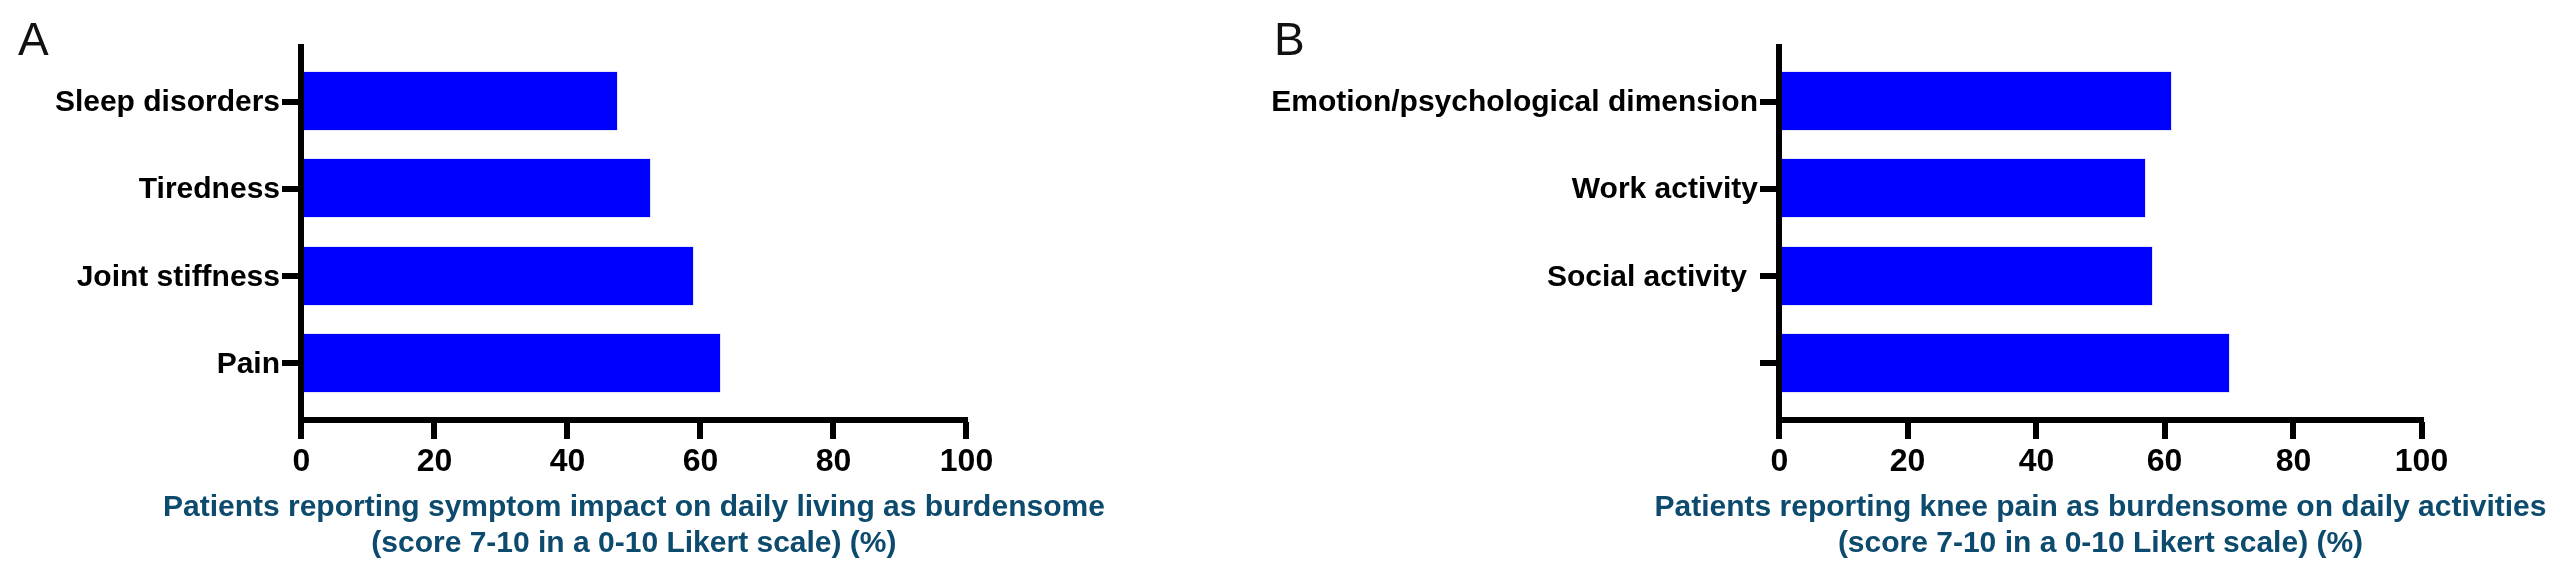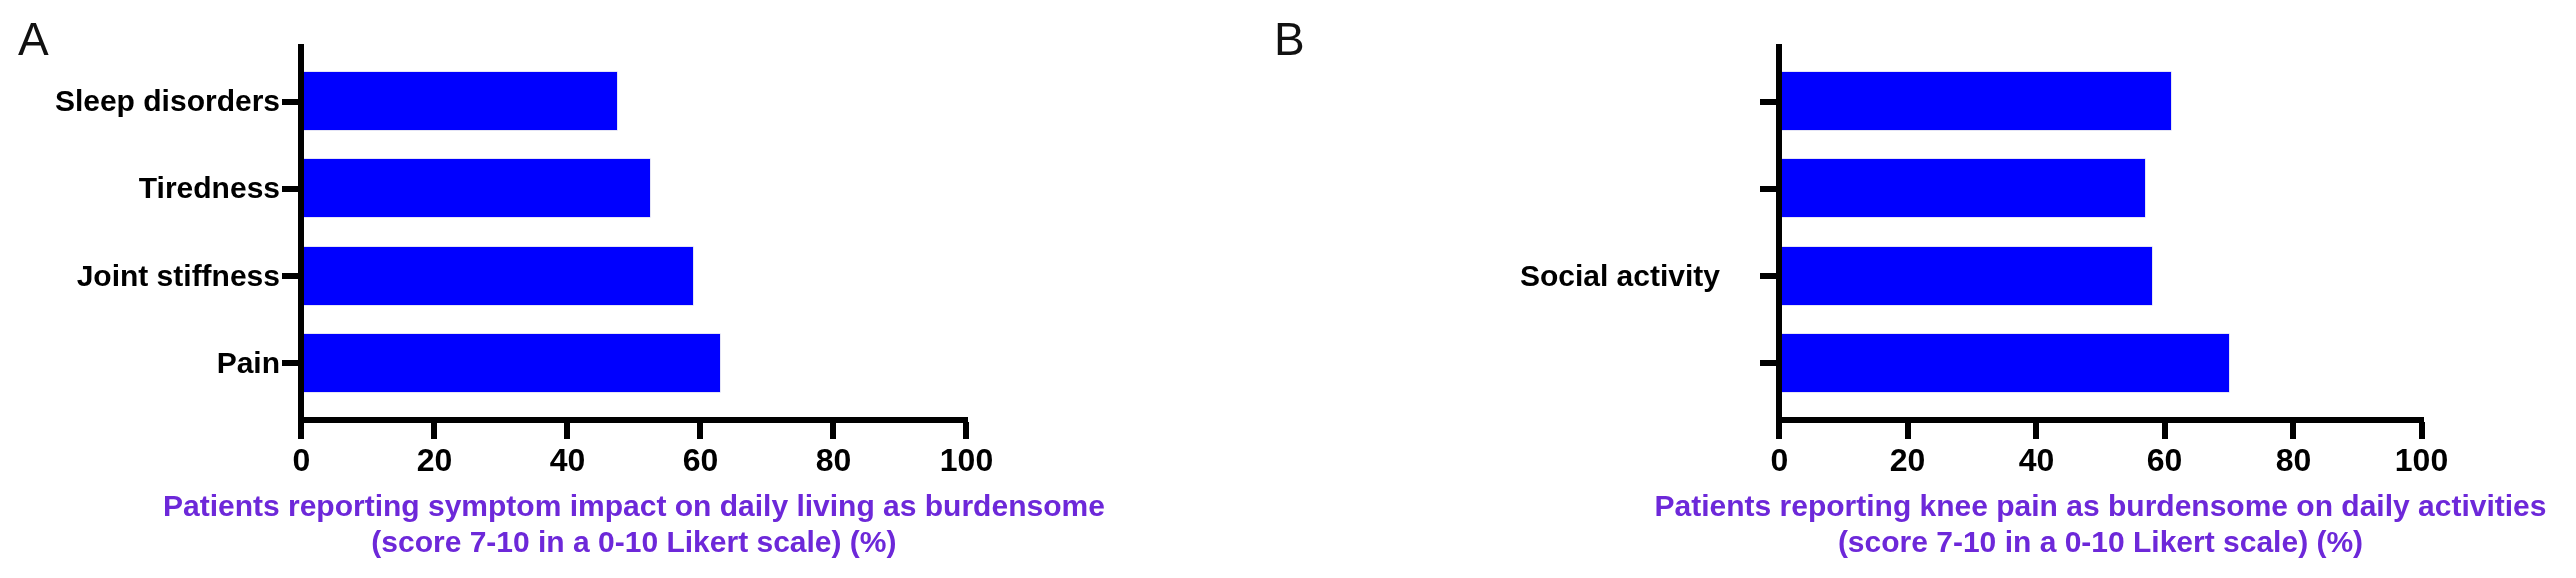--- a/index.html
+++ b/index.html
@@ -77,6 +77,7 @@
     <div class="plot" id="plot-1">
         <div class="bar" style="left: 1779px; top: 72px; width: 392px; height: 58px; background: rgb(0, 0, 255);"></div>
         <div class="axis-line" style="left: 1760px; top: 99px; width: 16.5px; height: 5.7px;"></div>
+        <div class="cat-label" style="left: 870px; width: 888px; top: 82px;">Emotion/psychological dimension</div>
         <div class="bar" style="left: 1779px; top: 159px; width: 366px; height: 58px; background: rgb(0, 0, 255);"></div>
         <div class="axis-line" style="left: 1760px; top: 186px; width: 16.5px; height: 5.7px;"></div>
         <div class="bar" style="left: 1779px; top: 247px; width: 373px; height: 58px; background: rgb(0, 0, 255);"></div>

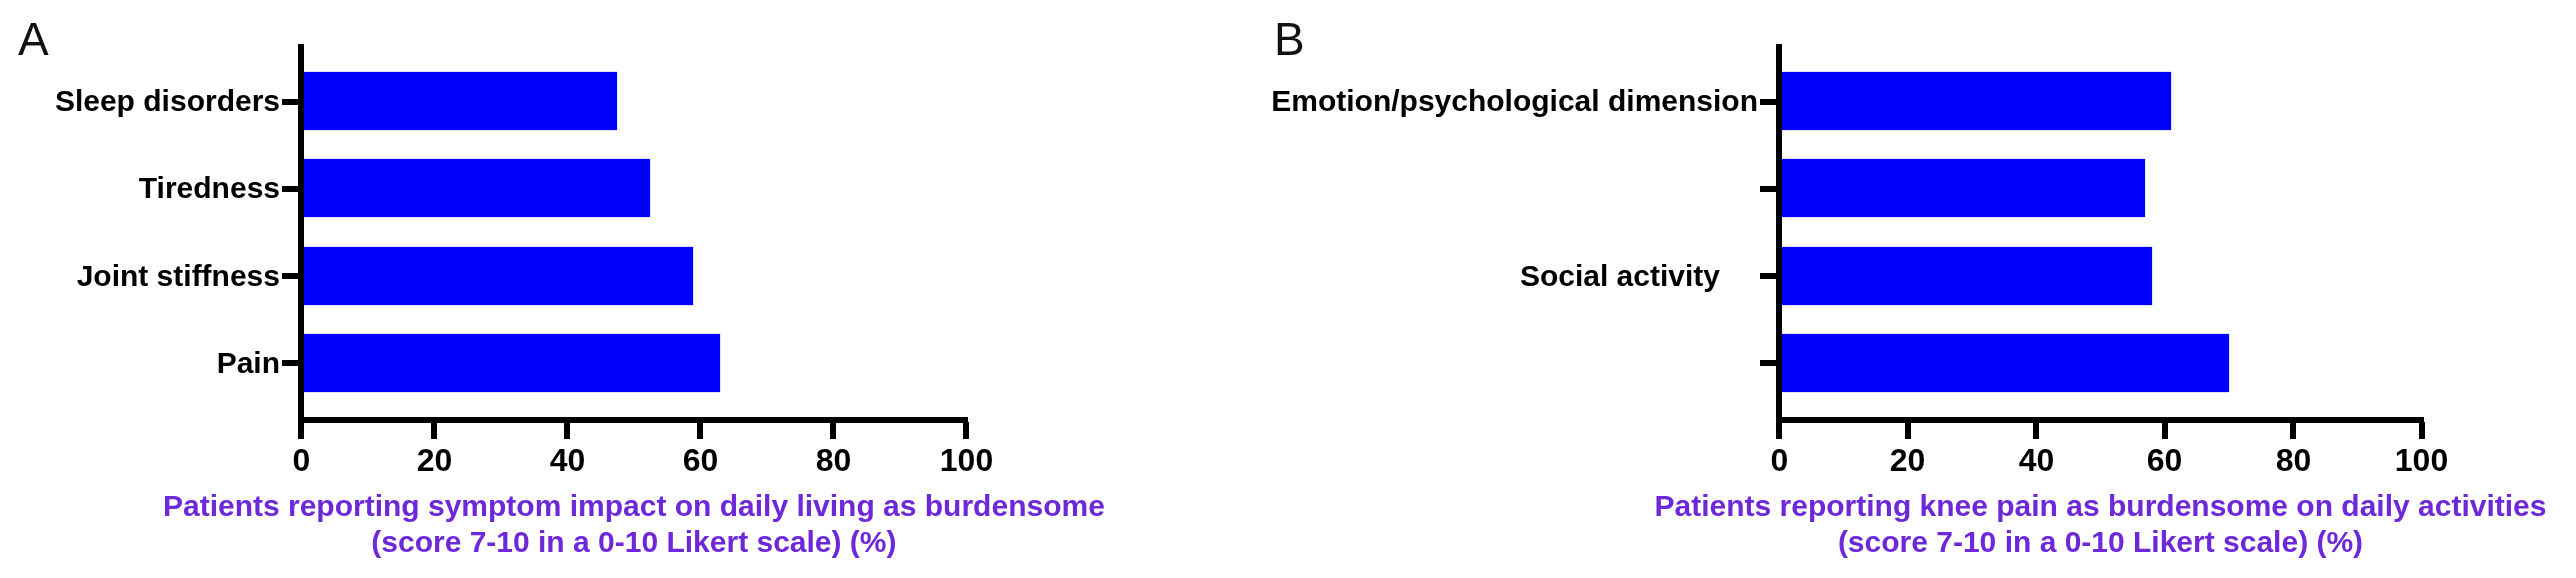--- a/index.html
+++ b/index.html
@@ -80,6 +80,7 @@
         <div class="cat-label" style="left: 870px; width: 888px; top: 82px;">Emotion/psychological dimension</div>
         <div class="bar" style="left: 1779px; top: 159px; width: 366px; height: 58px; background: rgb(0, 0, 255);"></div>
         <div class="axis-line" style="left: 1760px; top: 186px; width: 16.5px; height: 5.7px;"></div>
+        <div class="cat-label" style="left: 870px; width: 888px; top: 169px;">Work activity</div>
         <div class="bar" style="left: 1779px; top: 247px; width: 373px; height: 58px; background: rgb(0, 0, 255);"></div>
         <div class="axis-line" style="left: 1760px; top: 273px; width: 16.5px; height: 5.7px;"></div>
         <div class="cat-label" style="left: 832px; width: 888px; top: 257px;">Social activity</div>

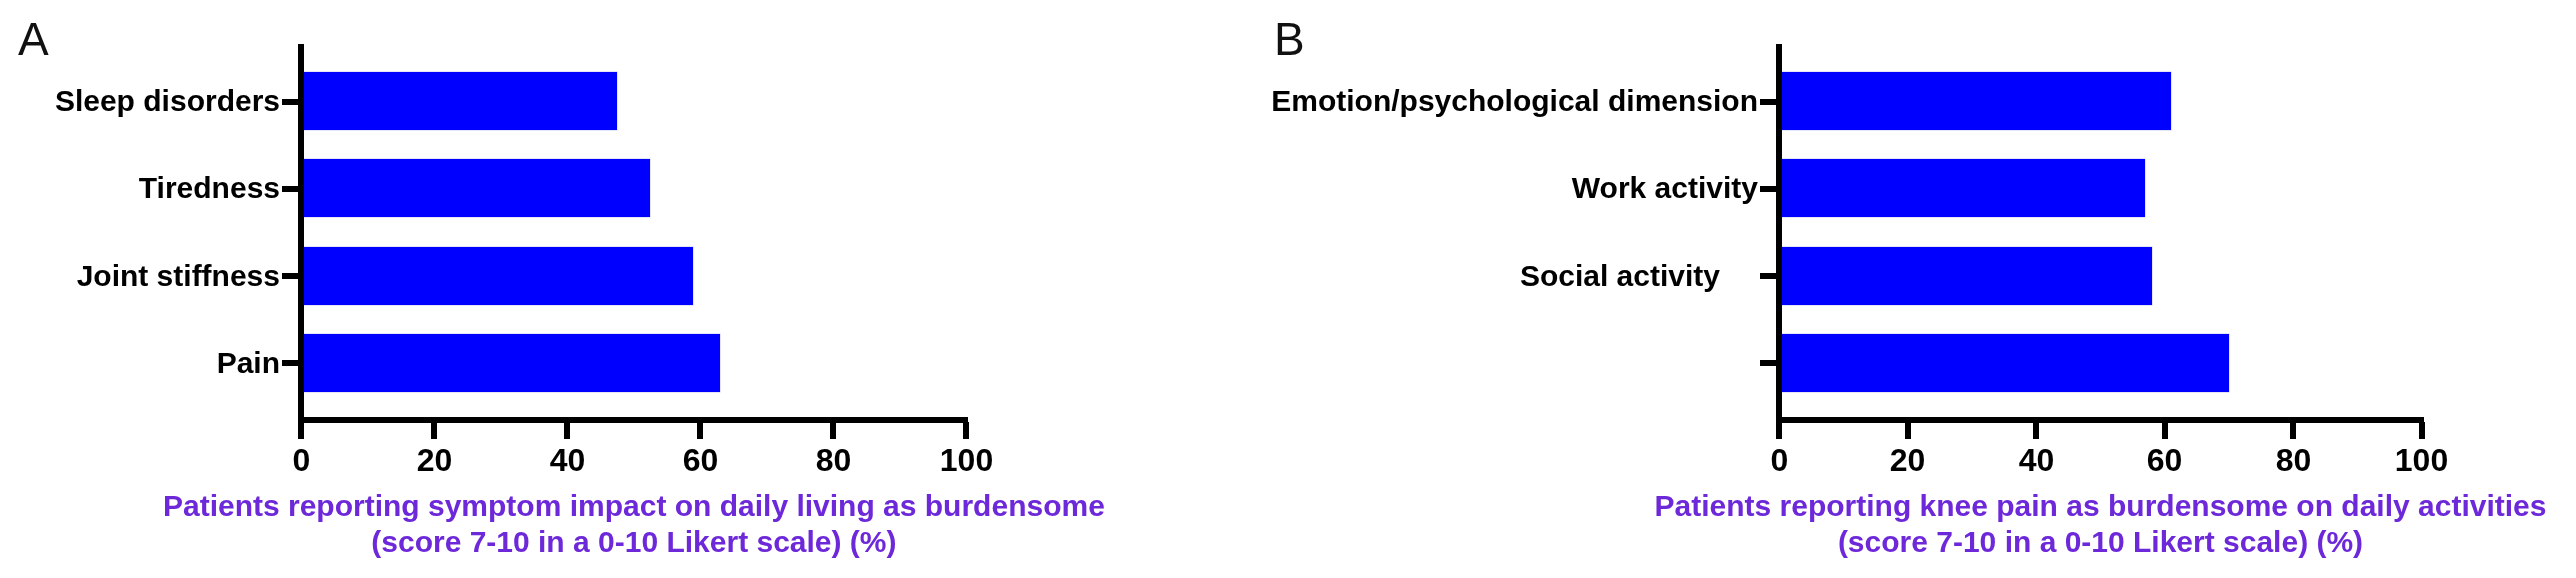--- a/index.html
+++ b/index.html
@@ -83,7 +83,7 @@
         <div class="cat-label" style="left: 870px; width: 888px; top: 169px;">Work activity</div>
         <div class="bar" style="left: 1779px; top: 247px; width: 373px; height: 58px; background: rgb(0, 0, 255);"></div>
         <div class="axis-line" style="left: 1760px; top: 273px; width: 16.5px; height: 5.7px;"></div>
-        <div class="cat-label" style="left: 832px; width: 888px; top: 257px;">Social activity</div>
+        <div class="cat-label" style="left: 859px; width: 888px; top: 257px;">Social activity</div>
         <div class="bar" style="left: 1779px; top: 334px; width: 450px; height: 58px; background: rgb(0, 0, 255);"></div>
         <div class="axis-line" style="left: 1760px; top: 360px; width: 16.5px; height: 5.7px;"></div>
         <div class="axis-line" style="left: 1776px; top: 44px; width: 5.7px; height: 379px;"></div>

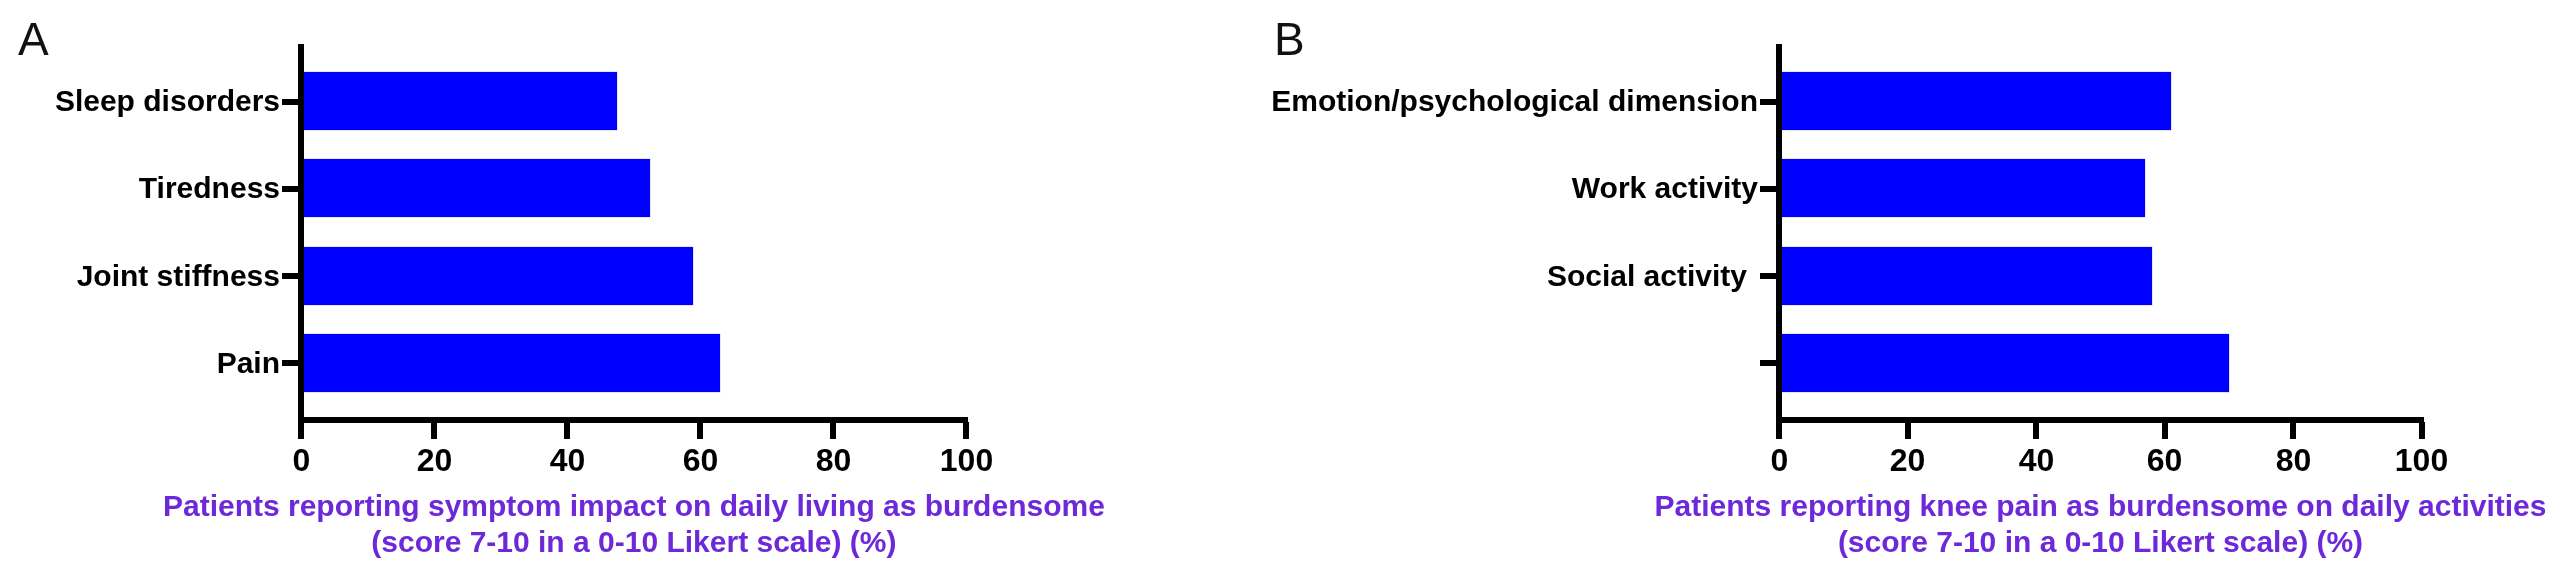--- a/index.html
+++ b/index.html
@@ -27,7 +27,7 @@
     font-size:32px;line-height:38px;z-index:2;
   }
   .caption{
-    position:absolute;text-align:center;font-weight:700;color:#6d28d9;
+    position:absolute;text-align:center;font-weight:700;color:#0c4a6e;
     font-size:30px;line-height:36px;white-space:nowrap;z-index:2;
   }
 </style>

